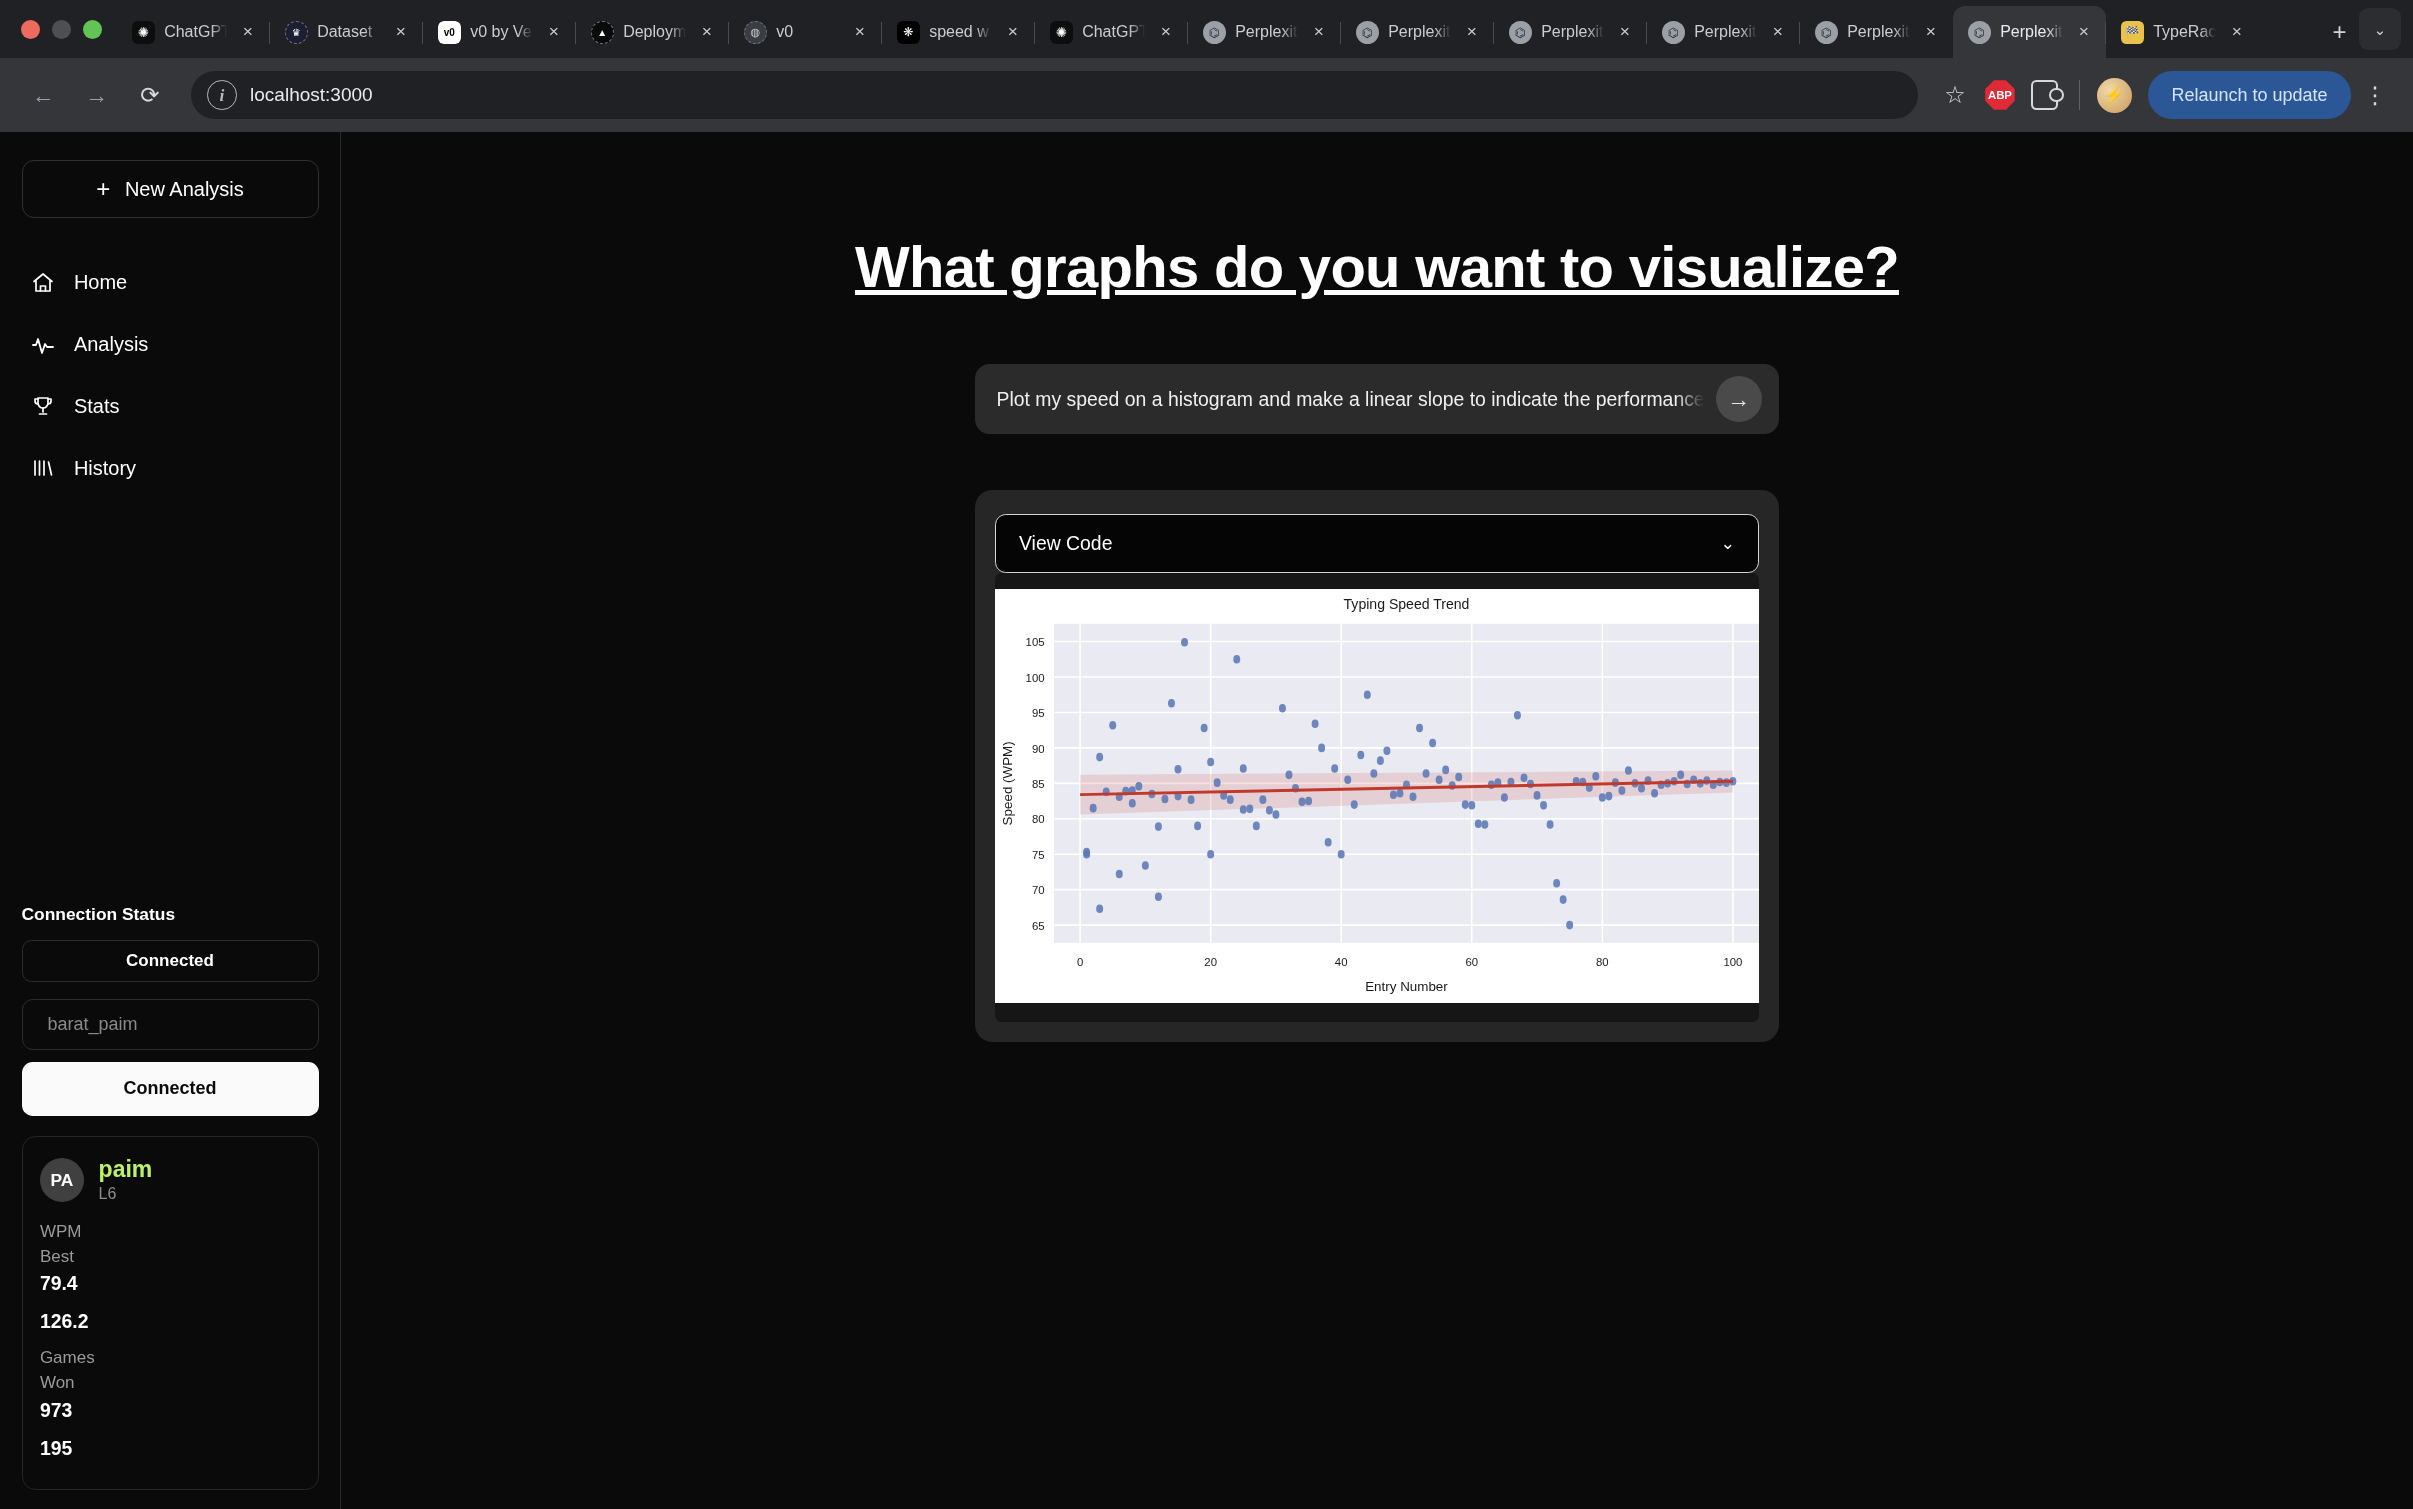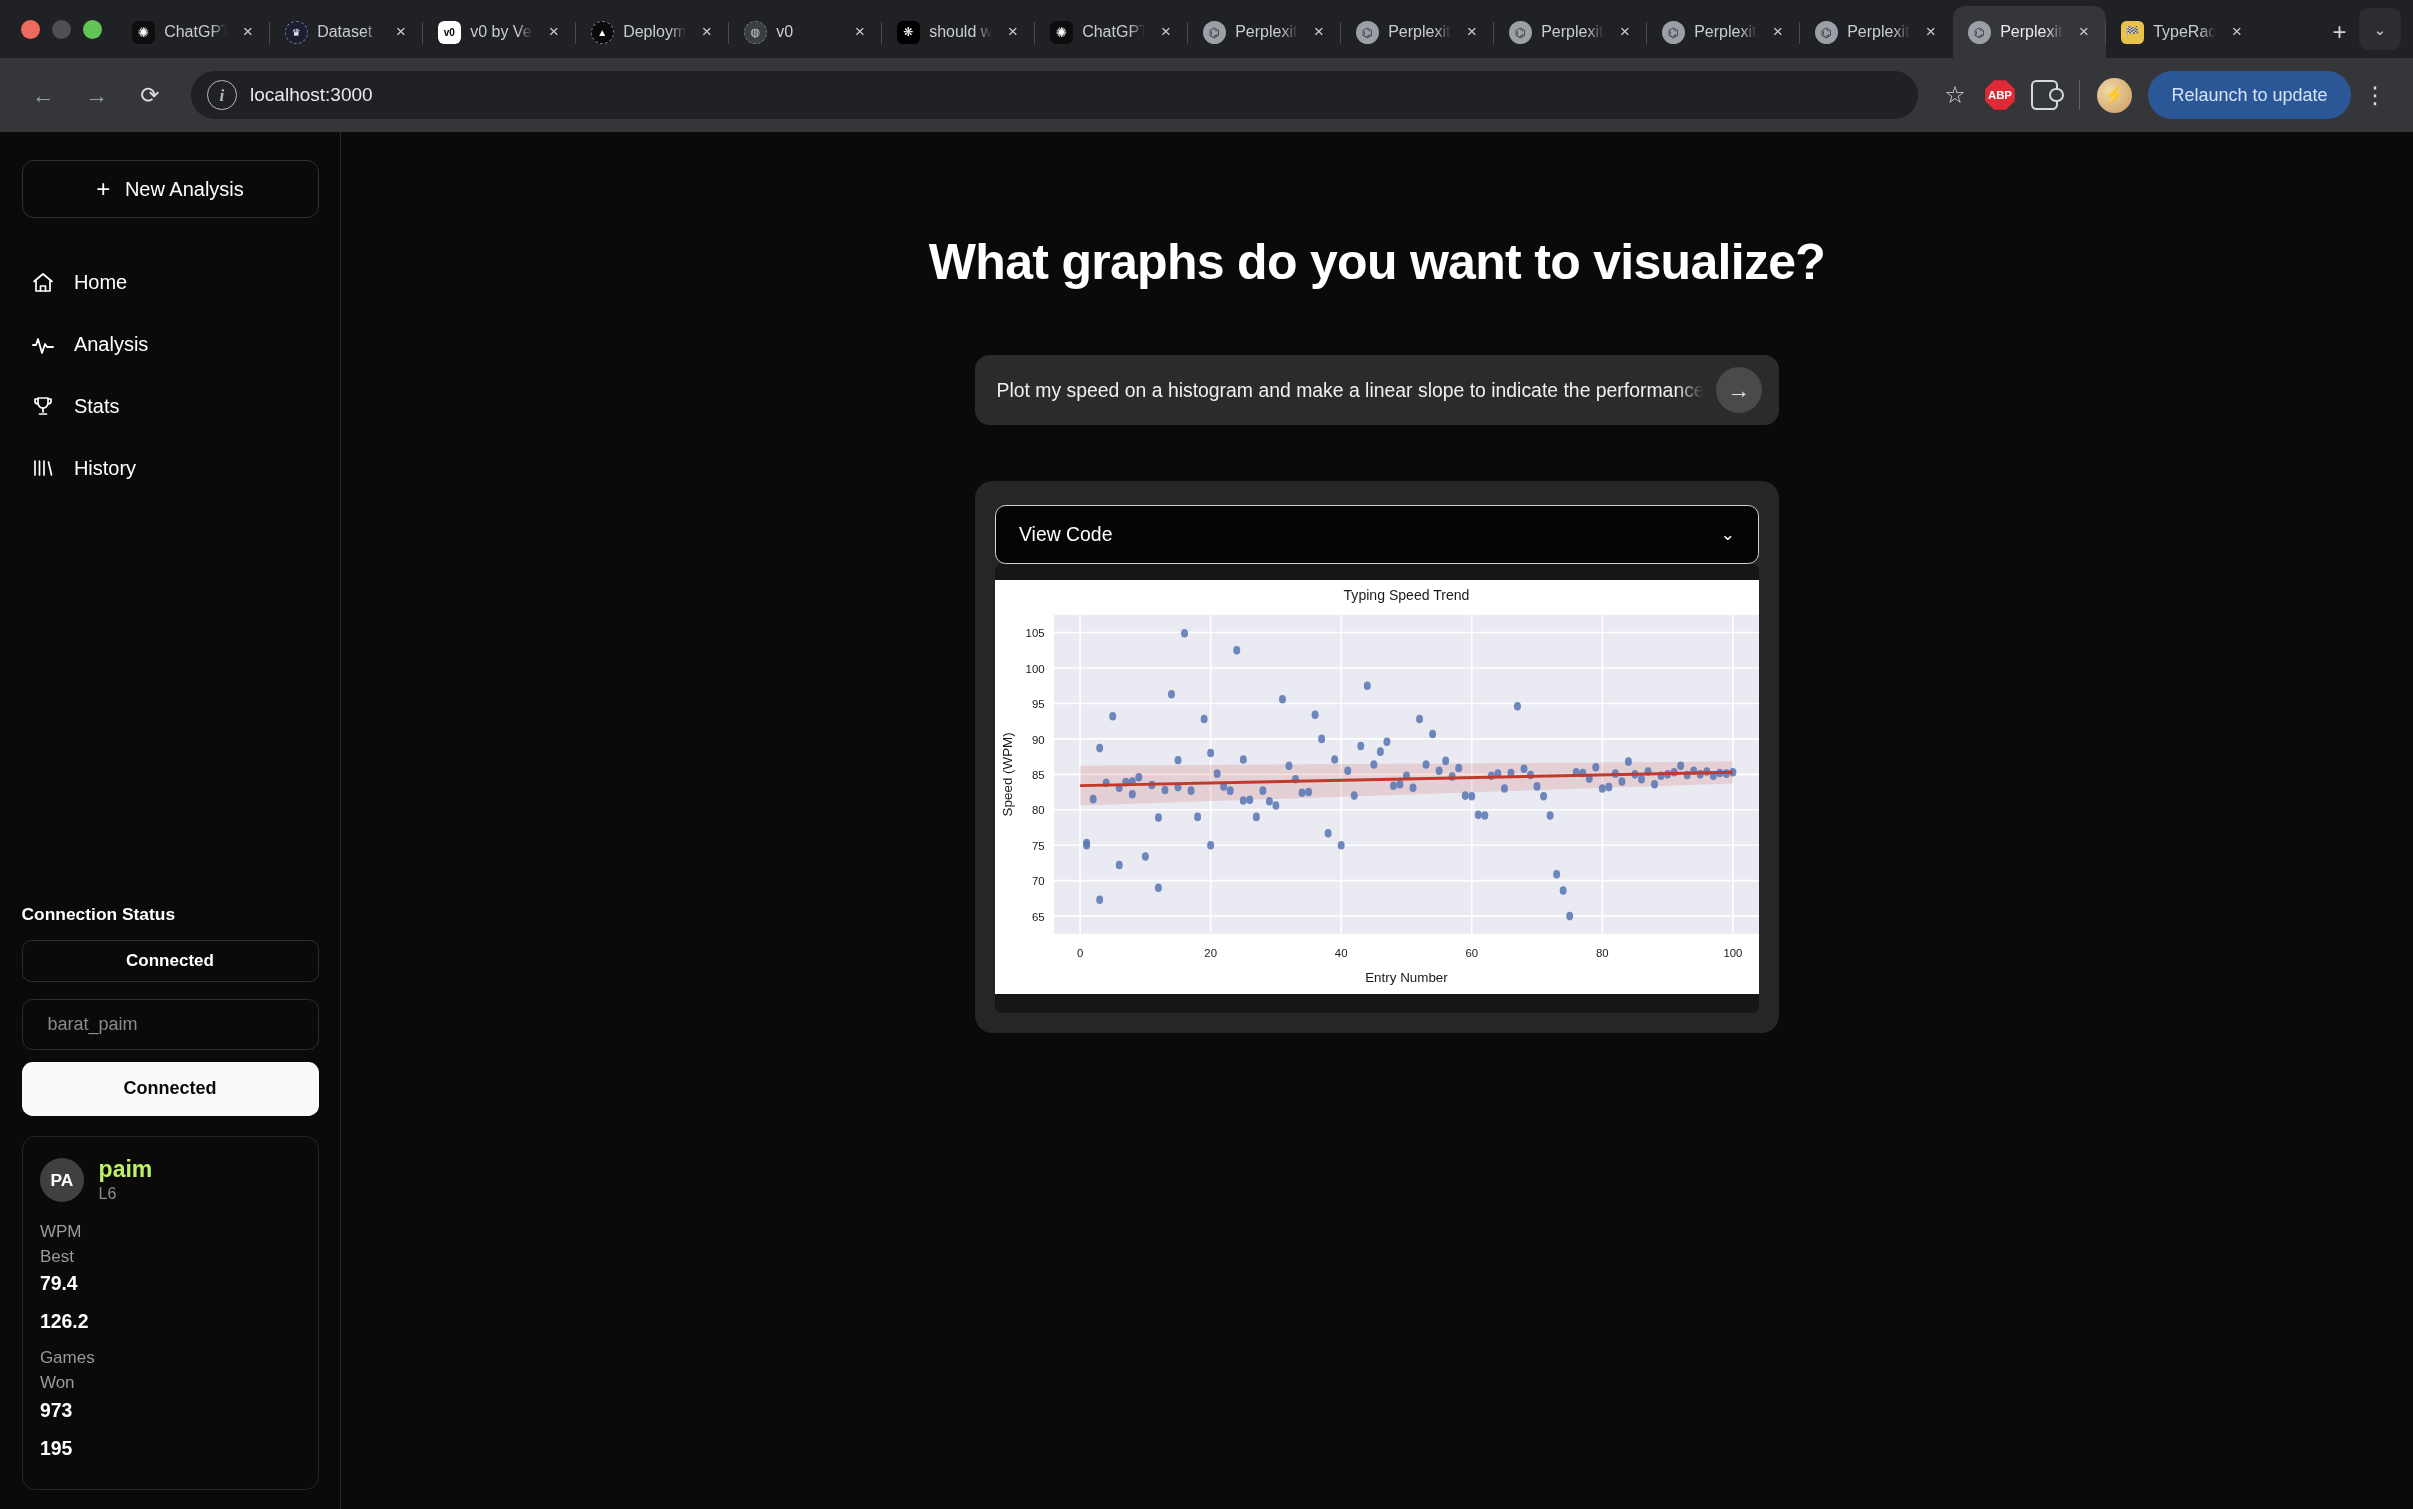--- a/index.html
+++ b/index.html
@@ -210,7 +210,7 @@
           <span class="favicon">
             <span style="width:23px;height:23px;border-radius:5.4px;background:#000;display:flex;align-items:center;justify-content:center;color:#fff;font-size:12px;">❋</span>
           </span>
-          <span class="tab-title">should w</span>
+          <span class="tab-title">speed w</span>
           <span class="tab-close">×</span>
         </div>
         <div class="tab">

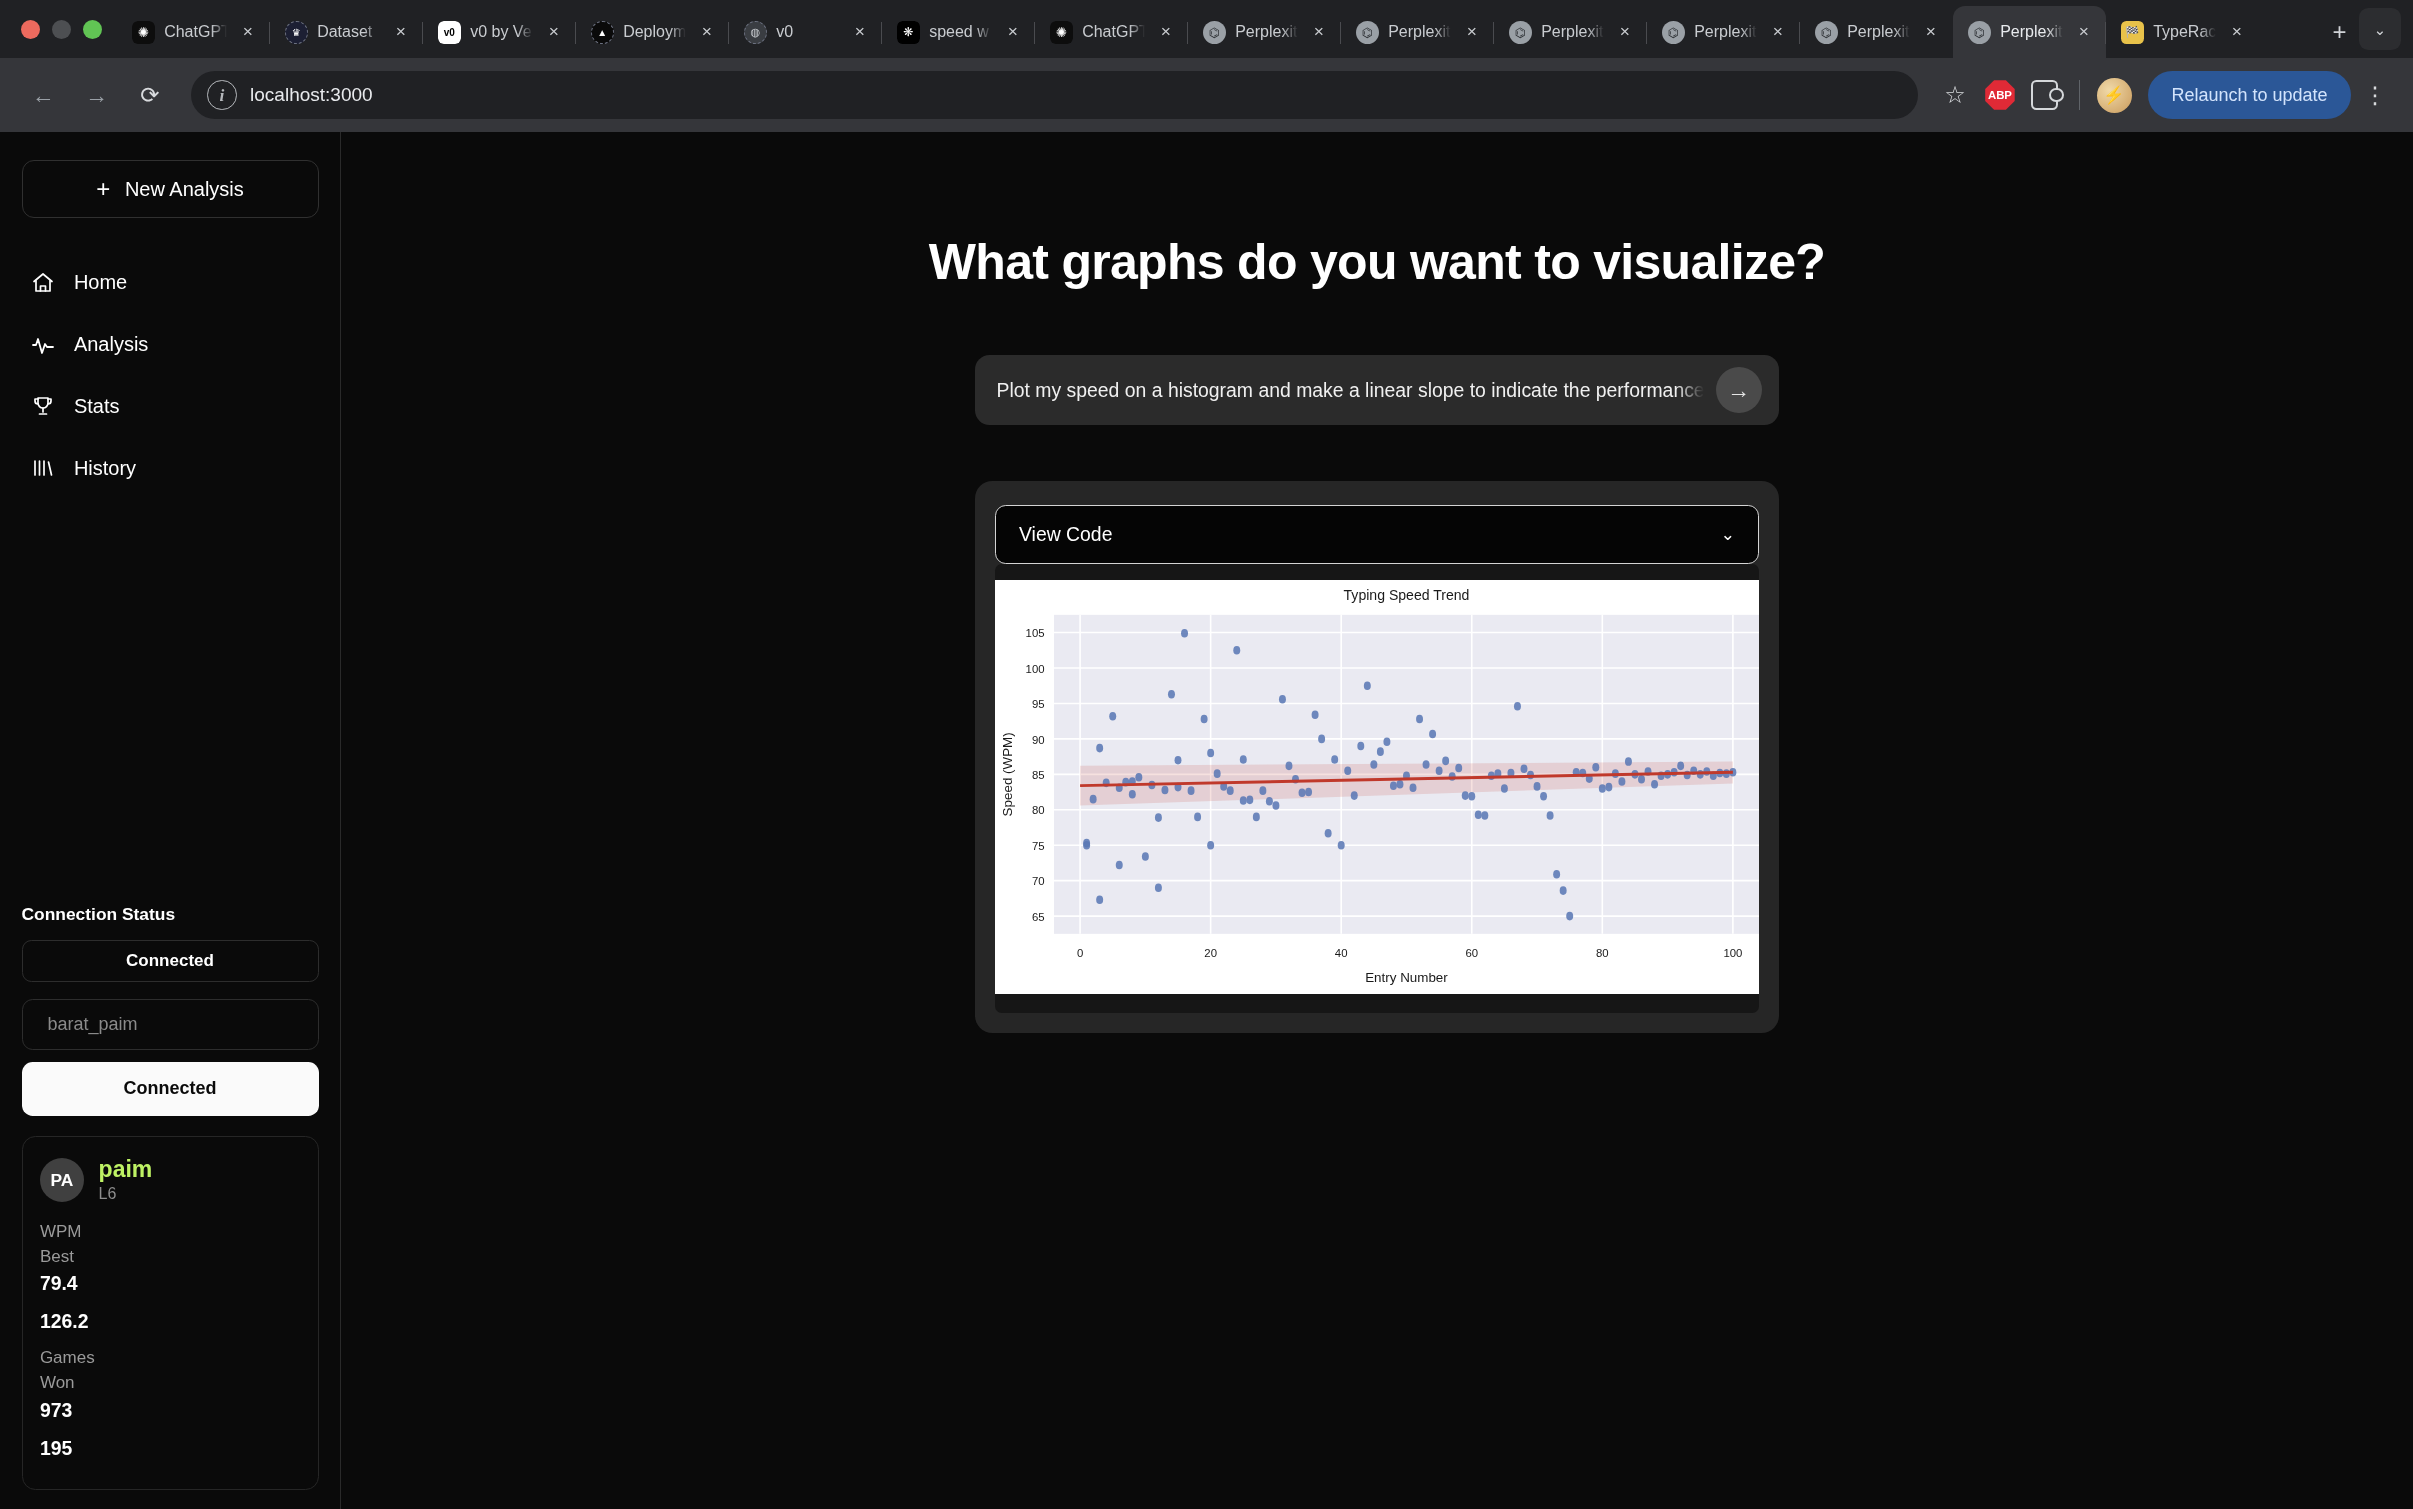--- a/index.html
+++ b/index.html
@@ -122,7 +122,7 @@
 
   .main { flex:1; display:flex; flex-direction:column; align-items:center; padding-top: 101px;
      background:#0a0a0a; overflow:hidden; }
-  .headline { color:#ffffff; font-size: 50px; font-weight:bold; letter-spacing:-0.7px; }
+  .headline { color:#ffffff; font-size: 58px; font-weight:bold; letter-spacing:-0.7px;text-decoration:underline; }
 
   .prompt-box {
     width: 804px; height: 70px; margin-top: 64px; background:#2b2b2b; border-radius: 14.7px;

